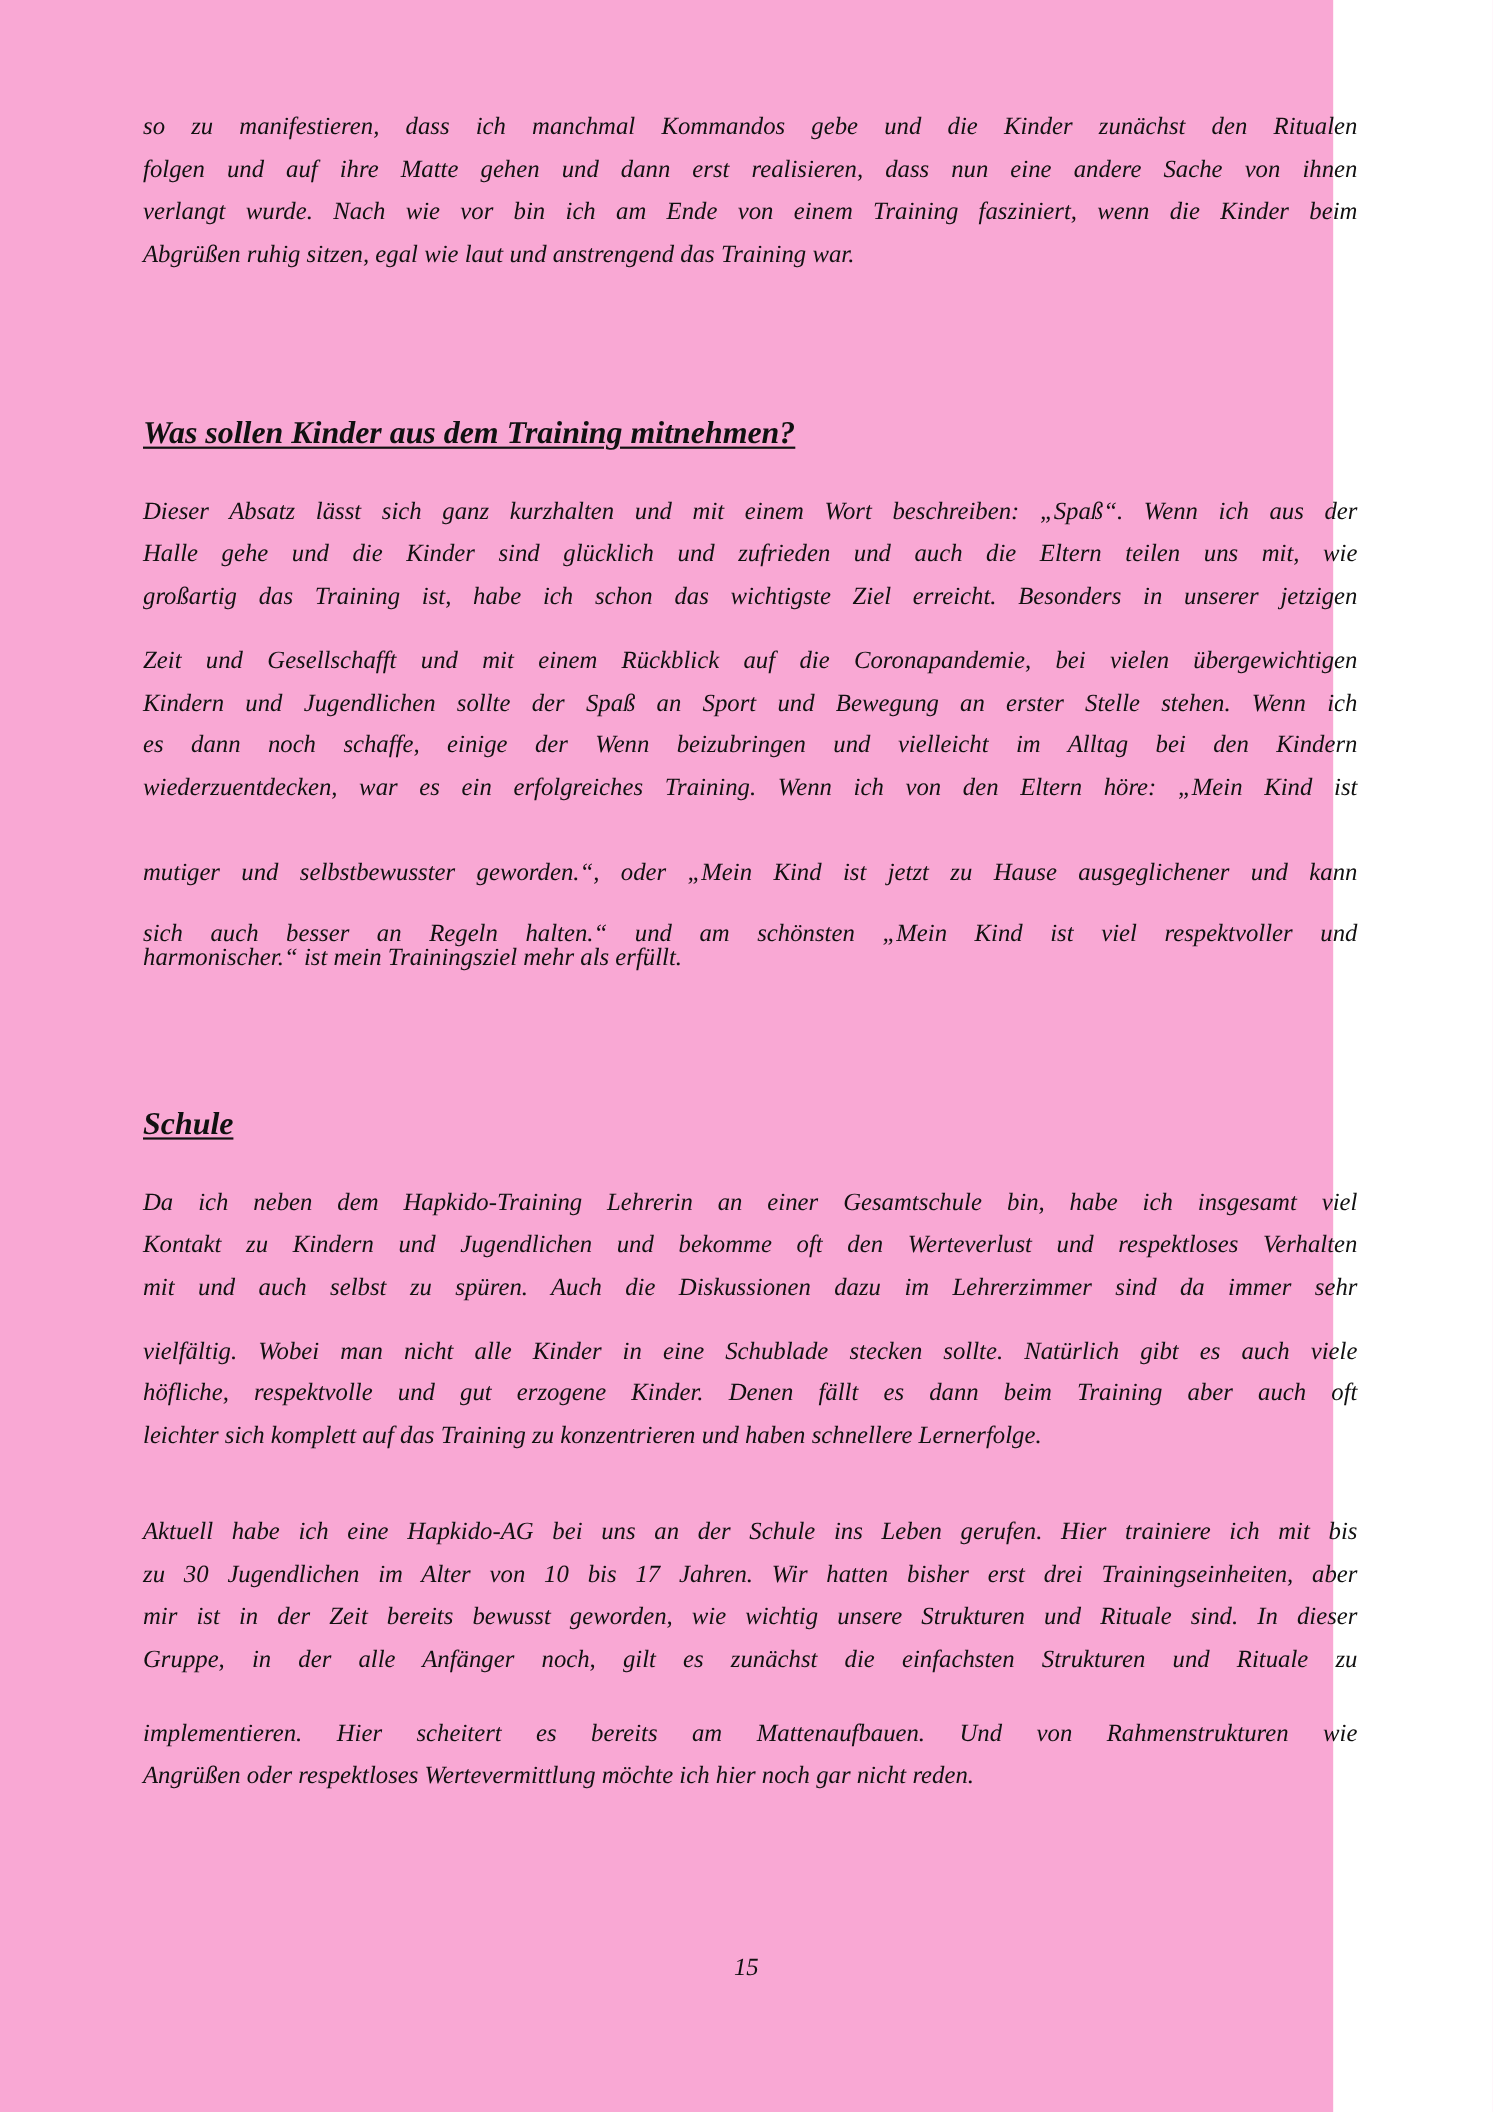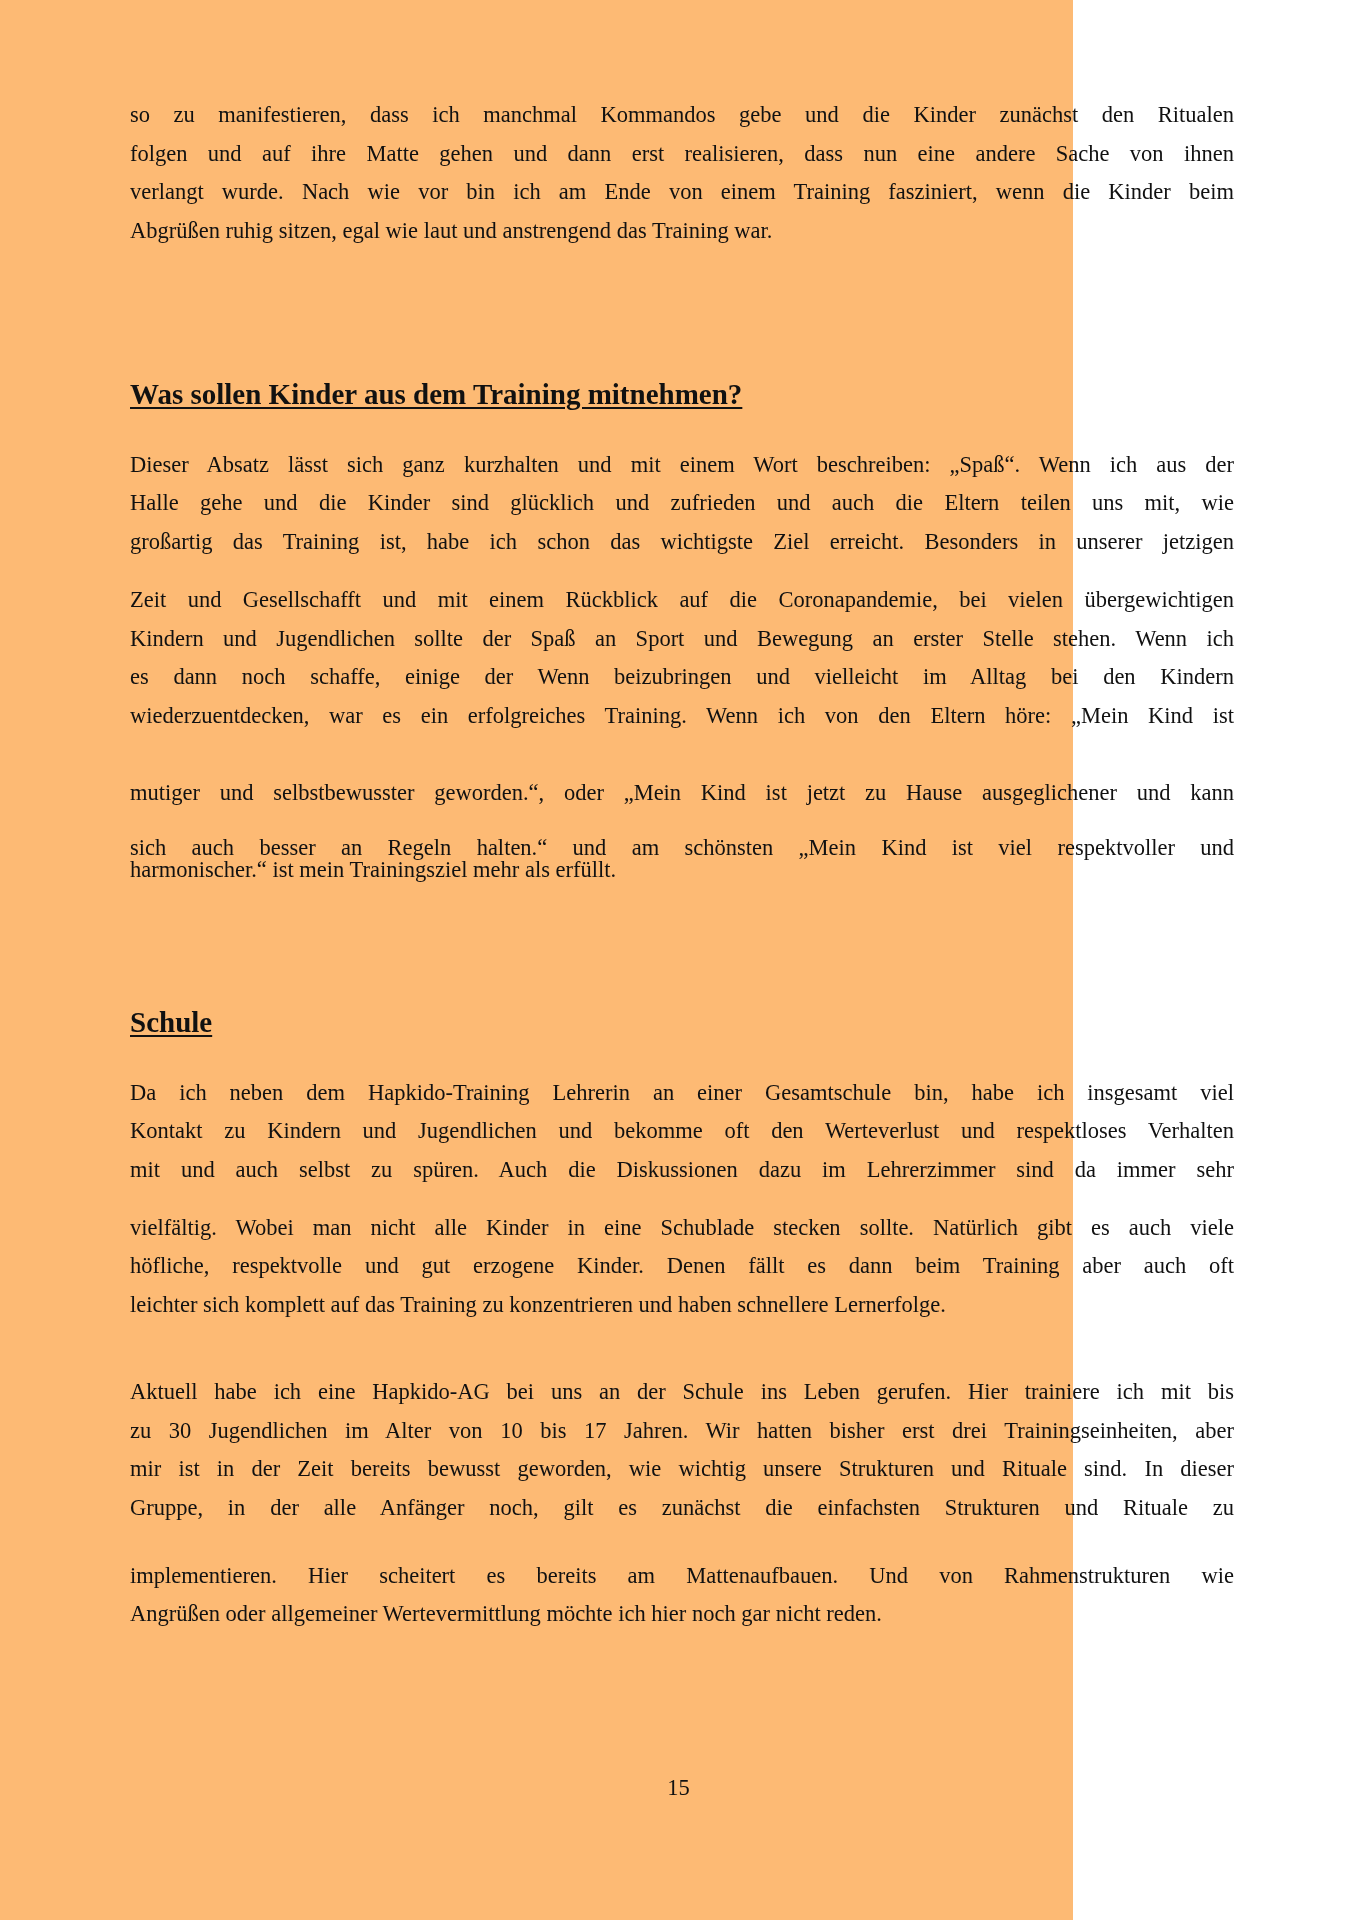--- a/index.html
+++ b/index.html
@@ -19,9 +19,10 @@
       position: absolute;
       left: 0;
       top: 0;
-      width: 1073px;
+      width: 1212px;
       height: 1920px;
-      background: #fdba74;
+      background: #f9a8d4;
+      font-style: italic;
     }
     .line {
       position: absolute;

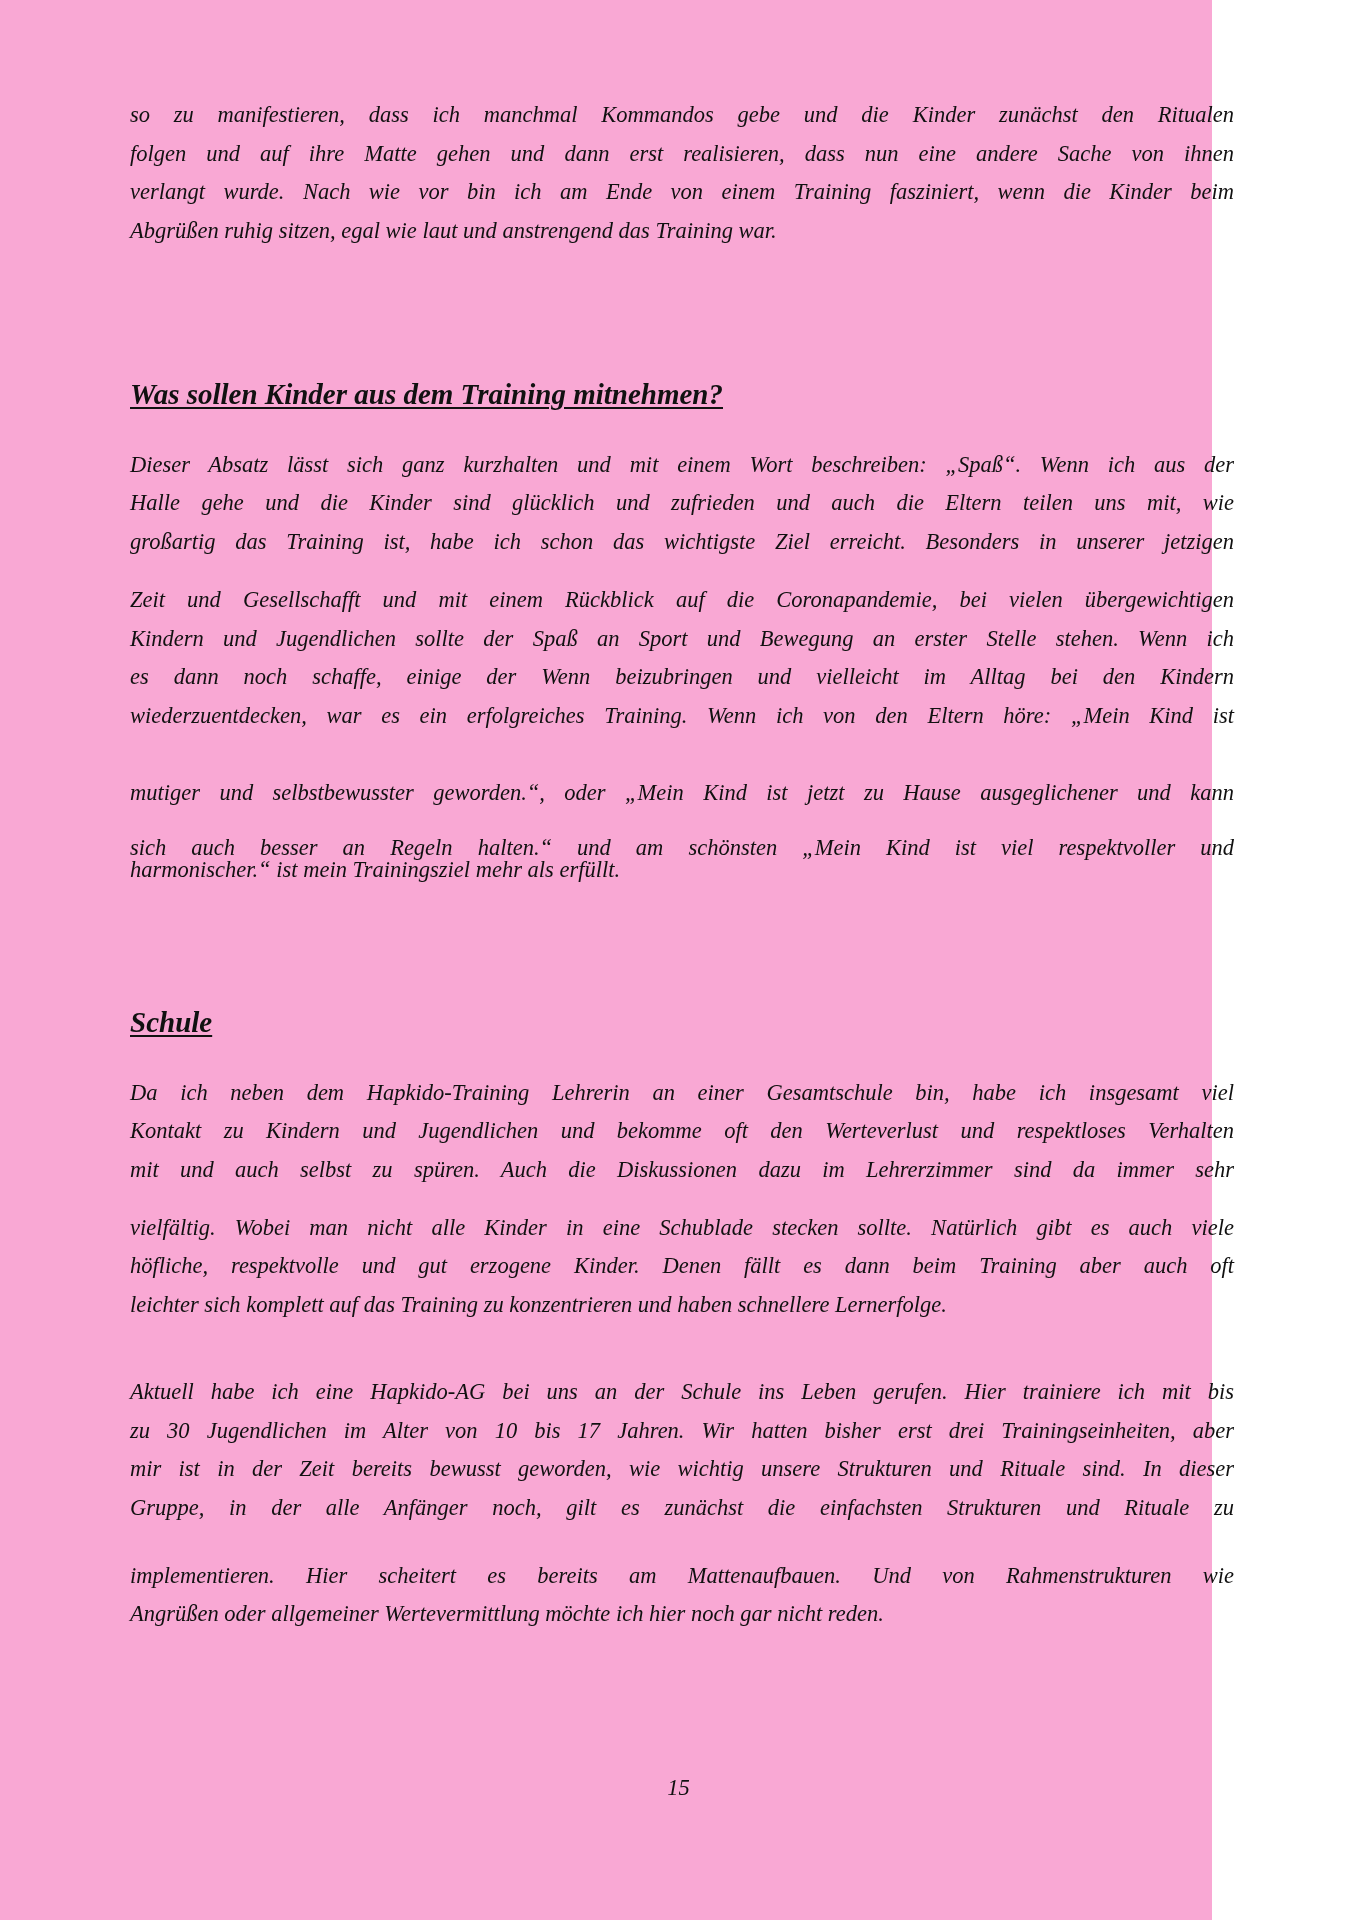--- a/index.html
+++ b/index.html
@@ -103,7 +103,7 @@
       <div class="line" style="top:1455px">mir ist in der Zeit bereits bewusst geworden, wie wichtig unsere Strukturen und Rituale sind. In dieser</div>
       <div class="line" style="top:1494px">Gruppe, in der alle Anfänger noch, gilt es zunächst die einfachsten Strukturen und Rituale zu</div>
       <div class="line" style="top:1562px">implementieren. Hier scheitert es bereits am Mattenaufbauen. Und von Rahmenstrukturen wie</div>
-      <div class="line last" style="top:1600px">Angrüßen oder allgemeiner Wertevermittlung möchte ich hier noch gar nicht reden.</div>
+      <div class="line last" style="top:1600px">Angrüßen oder respektloses Wertevermittlung möchte ich hier noch gar nicht reden.</div>
     </div>
   </div>
 

